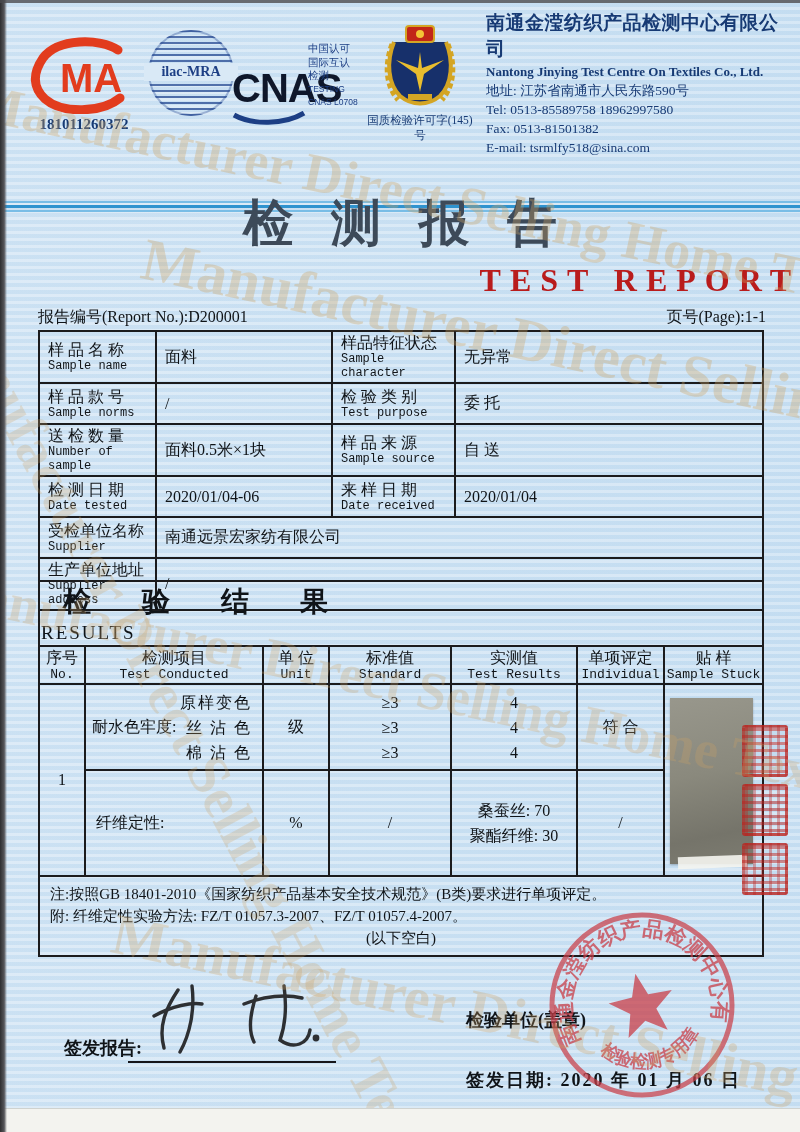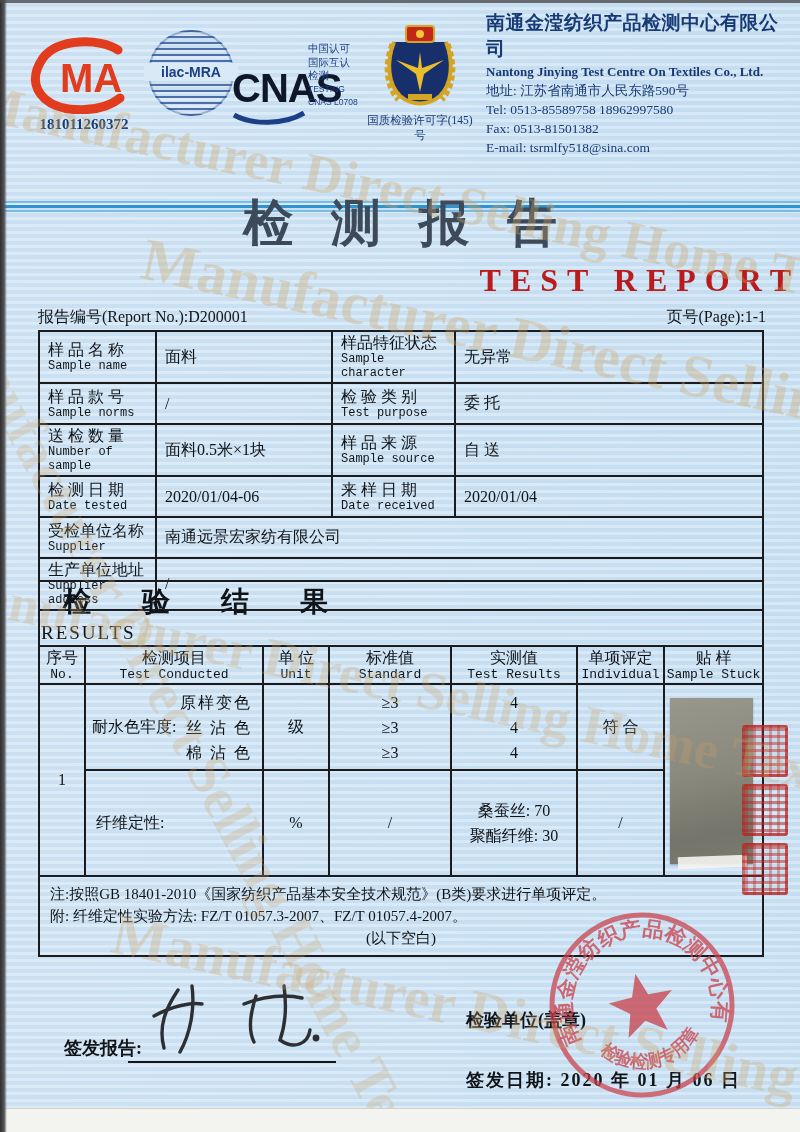--- a/index.html
+++ b/index.html
@@ -38,7 +38,7 @@
     box-shadow:inset 0 0 0 2px rgba(36,72,145,.35);}
   #ilac .band{position:absolute;left:-4px;right:-4px;top:33px;height:18px;background:#d9e9f6;
     display:flex;align-items:center;justify-content:center;font-size:14px;font-weight:bold;color:#1d3f85;
-    font-family:Liberation Sans, sans-serif;}
+    font-family:Liberation Serif, serif;}
   #cnas{left:232px;top:66px;z-index:10;width:74px;}
   #cnas .t{font-size:40px;font-weight:bold;color:#0f172a;font-family:"Liberation Sans",sans-serif;letter-spacing:-1px;}
   #cnas-side{left:308px;top:42px;width:62px;z-index:10;color:#1d3f85;font-size:10.5px;line-height:13.5px;}

